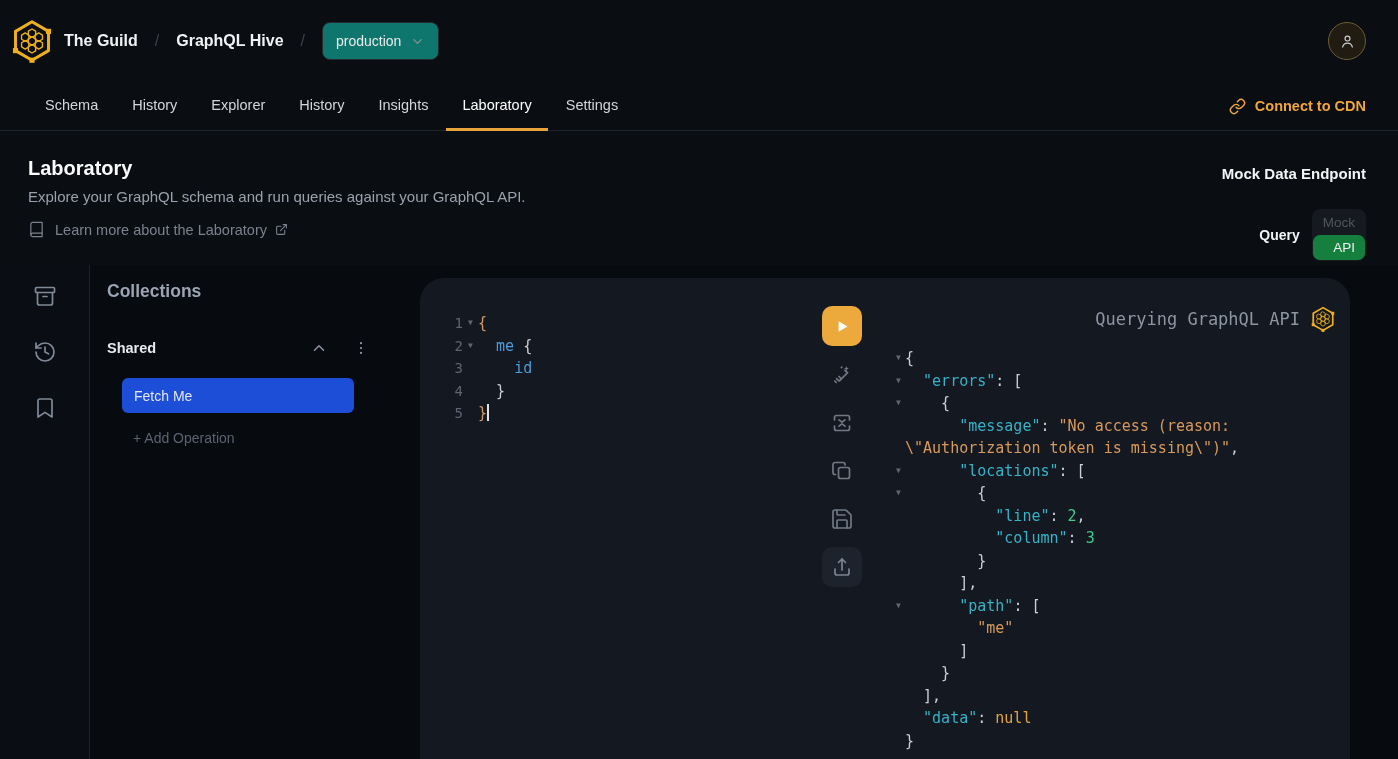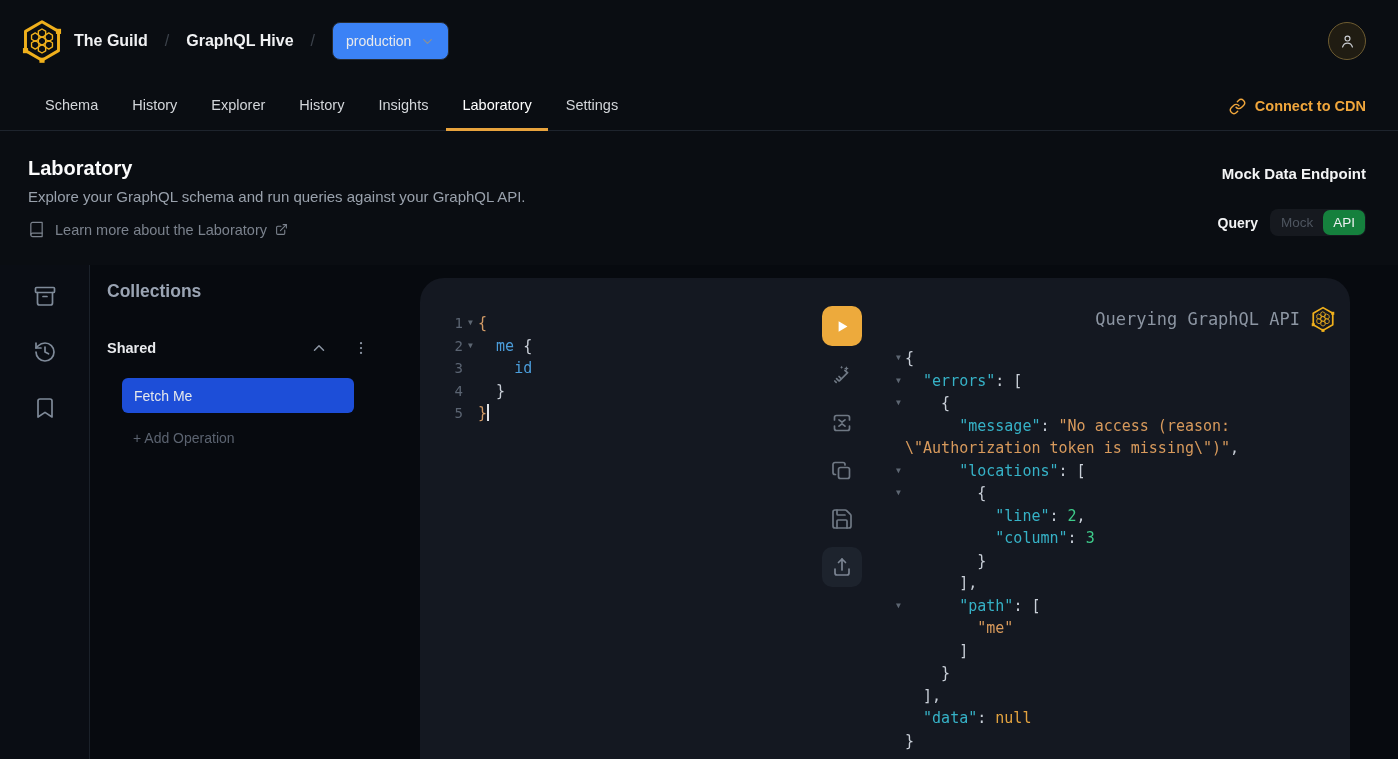--- a/index.html
+++ b/index.html
@@ -13,7 +13,7 @@
   svg { display:block; }
 
   
-  .hdr { height:82px; display:flex; align-items:center; padding:0 32px 0 20px; }
+  .hdr { height:82px; display:flex; align-items:center; padding:0 32px 0 10px; }
   .logo { color:#f0b01c; cursor:pointer; }
   .crumb { font-size:16px; font-weight:600; color:#f0f1f3; margin-left:10px; cursor:pointer; }
   .crumb.proj { margin-left:0; }

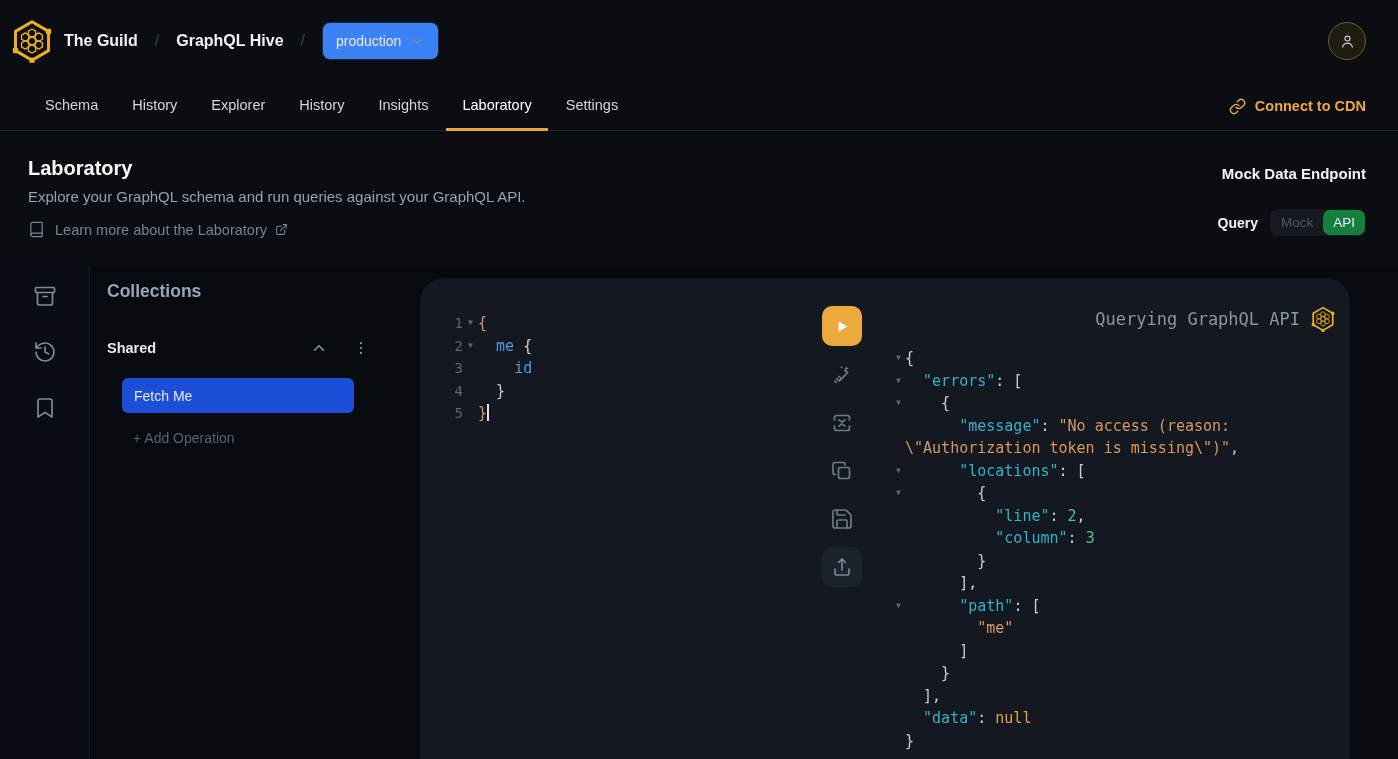--- a/index.html
+++ b/index.html
@@ -19,7 +19,7 @@
   .crumb.proj { margin-left:0; }
   .slash { color:#3c424b; font-size:16px; margin:0 17px; }
   .target-btn {
-    height:38px; background:#3b82f6; border:1px solid #262b33; border-radius:8px;
+    height:38px; background:#0f766e; border:1px solid #262b33; border-radius:8px;
     display:flex; align-items:center; gap:9px; padding:0 13px; color:#e9eaec;
     font-size:14px; font-weight:500; font-family:inherit; cursor:pointer;
   }

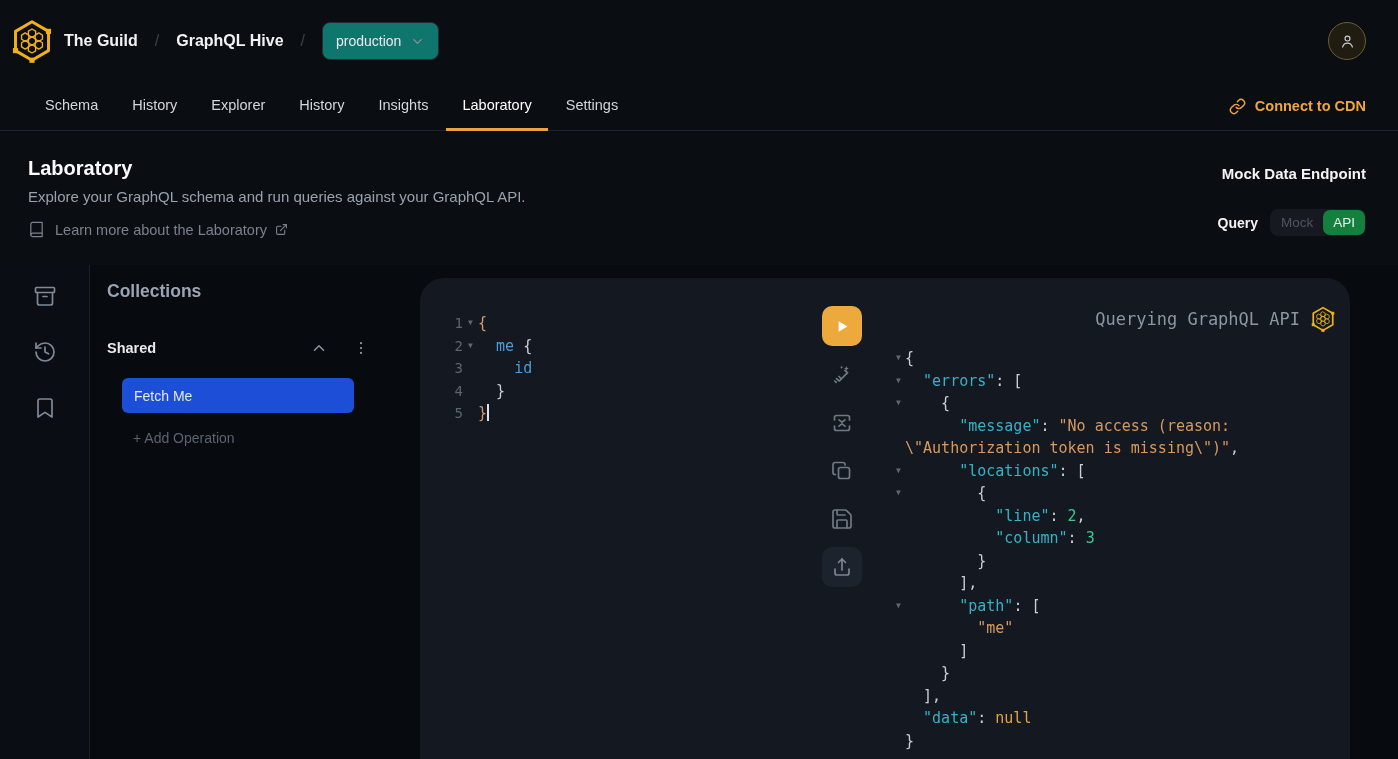--- a/index.html
+++ b/index.html
@@ -49,7 +49,7 @@
   .ep-title { font-size:15px; font-weight:600; color:#f3f4f5; }
   .ep-row { margin-top:27px; display:flex; align-items:center; justify-content:flex-end; gap:12px; }
   .ep-q { font-size:14px; font-weight:700; color:#f3f4f5; }
-  .toggle { background:#16191f; border-radius:8px; display:flex; padding:1px; }
+  .toggle { background:#16191f; border-radius:8px; display:flex; padding:1px;flex-direction:column; }
   .seg { padding:5px 10px; font-size:13.5px; font-weight:500; color:#4e555f; cursor:pointer; border-radius:7px; }
   .seg.sel { background:#15803d; color:#edeff1; }
 

